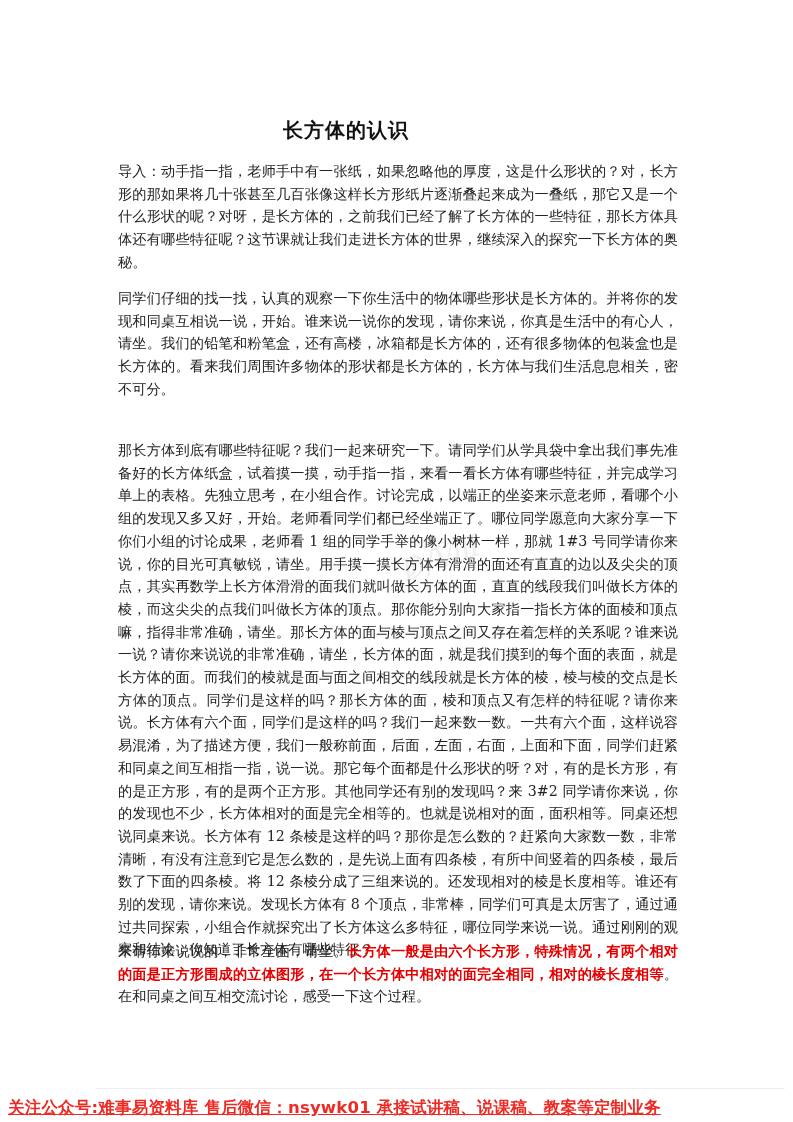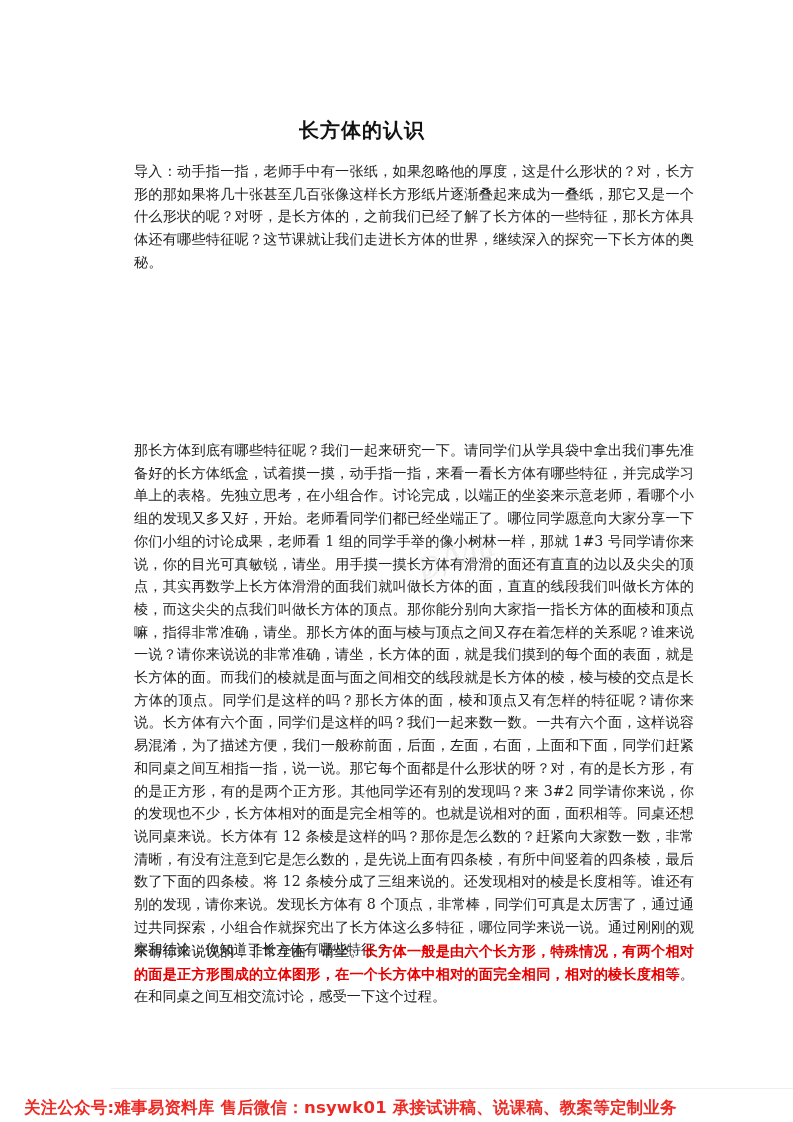--- a/index.html
+++ b/index.html
@@ -4,7 +4,7 @@
   <style>
     html, body { margin: 0; padding: 0; background: #ffffff; }
     body { width: 793px; height: 1122px; position: relative; overflow: hidden; font-family: "DejaVu Serif", "Liberation Serif", serif; color: #222; }
-    .page { position: absolute; left: 16px; top: 0; width: 692px; height: 1122px; }
+    .page { position: absolute; left: 0; top: 0; width: 692px; height: 1122px; }
     .title { position: absolute; left: 0; right: 0; top: 117px; text-align: center; font-family: "DejaVu Sans", "Liberation Sans", sans-serif; font-weight: bold; font-size: 20px; color: #111; letter-spacing: 1px; }
     .body-text { position: absolute; left: 118px; width: 560px; font-size: 14.2px; line-height: 22.7px; text-align: justify; color: #222; }
     .p1 { top: 160px; }

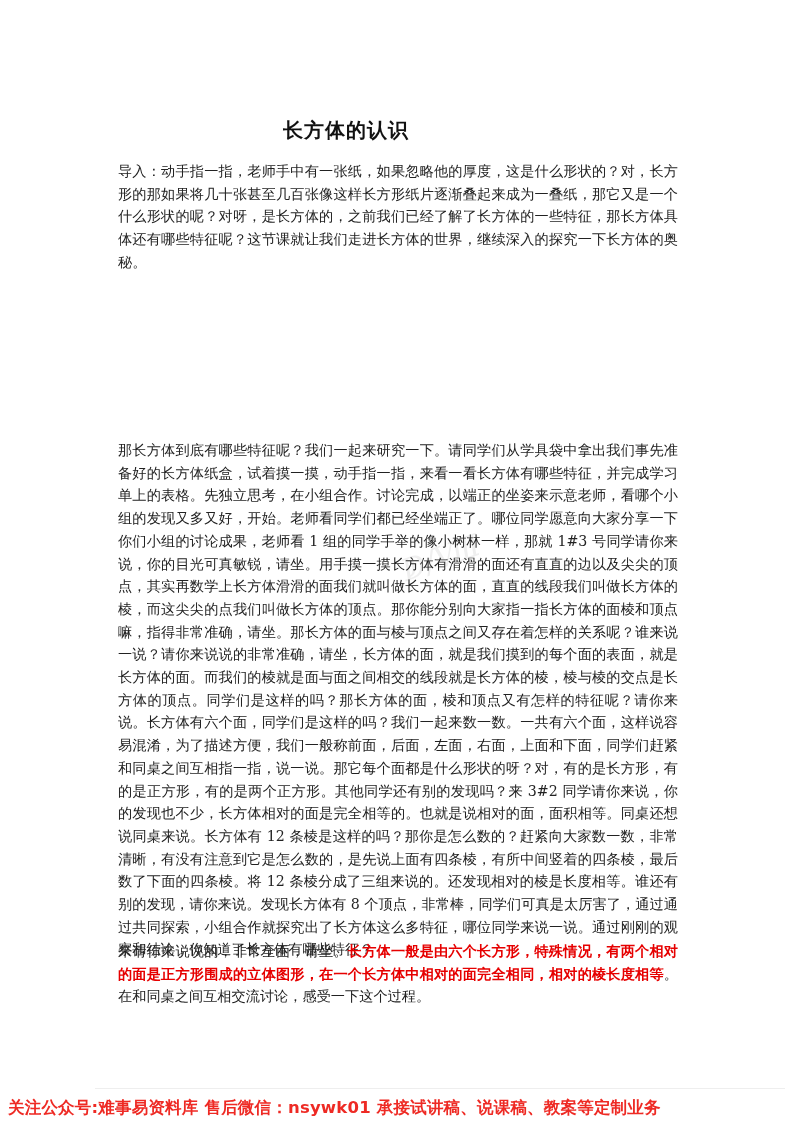--- a/index.html
+++ b/index.html
@@ -23,6 +23,7 @@
   <div class="title">长方体的认识</div>
 
   <div class="body-text p1">导入：动手指一指，老师手中有一张纸，如果忽略他的厚度，这是什么形状的？对，长方形的那如果将几十张甚至几百张像这样长方形纸片逐渐叠起来成为一叠纸，那它又是一个什么形状的呢？对呀，是长方体的，之前我们已经了解了长方体的一些特征，那长方体具体还有哪些特征呢？这节课就让我们走进长方体的世界，继续深入的探究一下长方体的奥秘。</div>
+  <div class="body-text p2">同学们仔细的找一找，认真的观察一下你生活中的物体哪些形状是长方体的。并将你的发现和同桌互相说一说，开始。谁来说一说你的发现，请你来说，你真是生活中的有心人，请坐。我们的铅笔和粉笔盒，还有高楼，冰箱都是长方体的，还有很多物体的包装盒也是长方体的。看来我们周围许多物体的形状都是长方体的，长方体与我们生活息息相关，密不可分。</div>
   <div class="body-text p3">那长方体到底有哪些特征呢？我们一起来研究一下。请同学们从学具袋中拿出我们事先准备好的长方体纸盒，试着摸一摸，动手指一指，来看一看长方体有哪些特征，并完成学习单上的表格。先独立思考，在小组合作。讨论完成，以端正的坐姿来示意老师，看哪个小组的发现又多又好，开始。老师看同学们都已经坐端正了。哪位同学愿意向大家分享一下你们小组的讨论成果，老师看 1 组的同学手举的像小树林一样，那就 1#3 号同学请你来说，你的目光可真敏锐，请坐。用手摸一摸长方体有滑滑的面还有直直的边以及尖尖的顶点，其实再数学上长方体滑滑的面我们就叫做长方体的面，直直的线段我们叫做长方体的棱，而这尖尖的点我们叫做长方体的顶点。那你能分别向大家指一指长方体的面棱和顶点嘛，指得非常准确，请坐。那长方体的面与棱与顶点之间又存在着怎样的关系呢？谁来说一说？请你来说说的非常准确，请坐，长方体的面，就是我们摸到的每个面的表面，就是长方体的面。而我们的棱就是面与面之间相交的线段就是长方体的棱，棱与棱的交点是长方体的顶点。同学们是这样的吗？那长方体的面，棱和顶点又有怎样的特征呢？请你来说。长方体有六个面，同学们是这样的吗？我们一起来数一数。一共有六个面，这样说容易混淆，为了描述方便，我们一般称前面，后面，左面，右面，上面和下面，同学们赶紧和同桌之间互相指一指，说一说。那它每个面都是什么形状的呀？对，有的是长方形，有的是正方形，有的是两个正方形。其他同学还有别的发现吗？来 3#2 同学请你来说，你的发现也不少，长方体相对的面是完全相等的。也就是说相对的面，面积相等。同桌还想说同桌来说。长方体有 12 条棱是这样的吗？那你是怎么数的？赶紧向大家数一数，非常清晰，有没有注意到它是怎么数的，是先说上面有四条棱，有所中间竖着的四条棱，最后数了下面的四条棱。将 12 条棱分成了三组来说的。还发现相对的棱是长度相等。谁还有别的发现，请你来说。发现长方体有 8 个顶点，非常棒，同学们可真是太厉害了，通过通过共同探索，小组合作就探究出了长方体这么多特征，哪位同学来说一说。通过刚刚的观察和结论，你知道了长方体有哪些特征？</div>
 
   <div class="body-text p4">

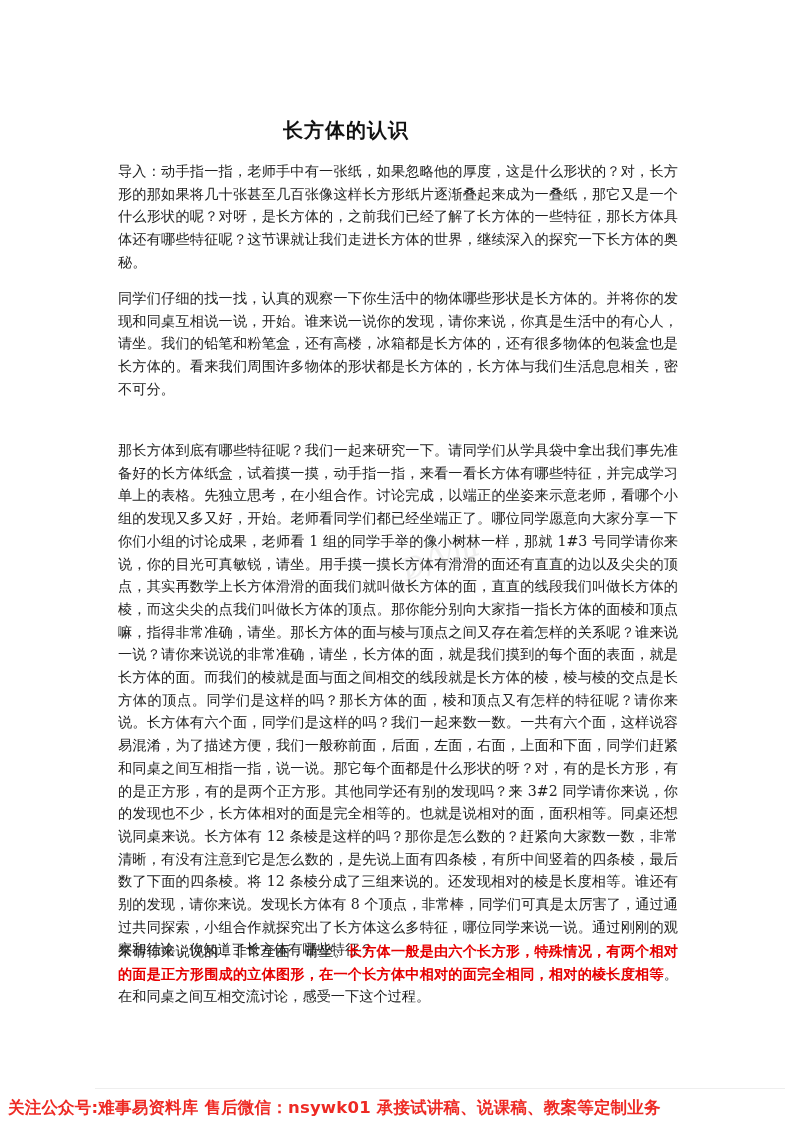--- a/index.html
+++ b/index.html
@@ -14,7 +14,7 @@
     .hl { color: #e60000; font-weight: bold; font-family: "DejaVu Sans", "Liberation Sans", sans-serif; }
     .watermark { position: absolute; left: 400px; top: 540px; font-size: 30px; color: rgba(120,120,120,0.12); transform: rotate(-20deg); font-style: italic; font-family: "DejaVu Serif", serif; }
     .footer-line { position: absolute; left: 95px; top: 1088px; width: 690px; height: 1px; background: #eeeeee; }
-    .footer-text { position: absolute; left: 8px; top: 1097px; font-family: "DejaVu Sans", "Liberation Sans", sans-serif; font-weight: bold; font-size: 16.5px; color: #ee2a24; white-space: nowrap; letter-spacing: 0.2px; }
+    .footer-text { position: absolute; left: 8px; top: 1097px; font-family: "DejaVu Sans", "Liberation Sans", sans-serif; font-weight: bold; font-size: 16.5px; color: #ee2a24; white-space: nowrap; letter-spacing: 0.2px; text-decoration: underline; }
   </style>
 </head>
 <body>

